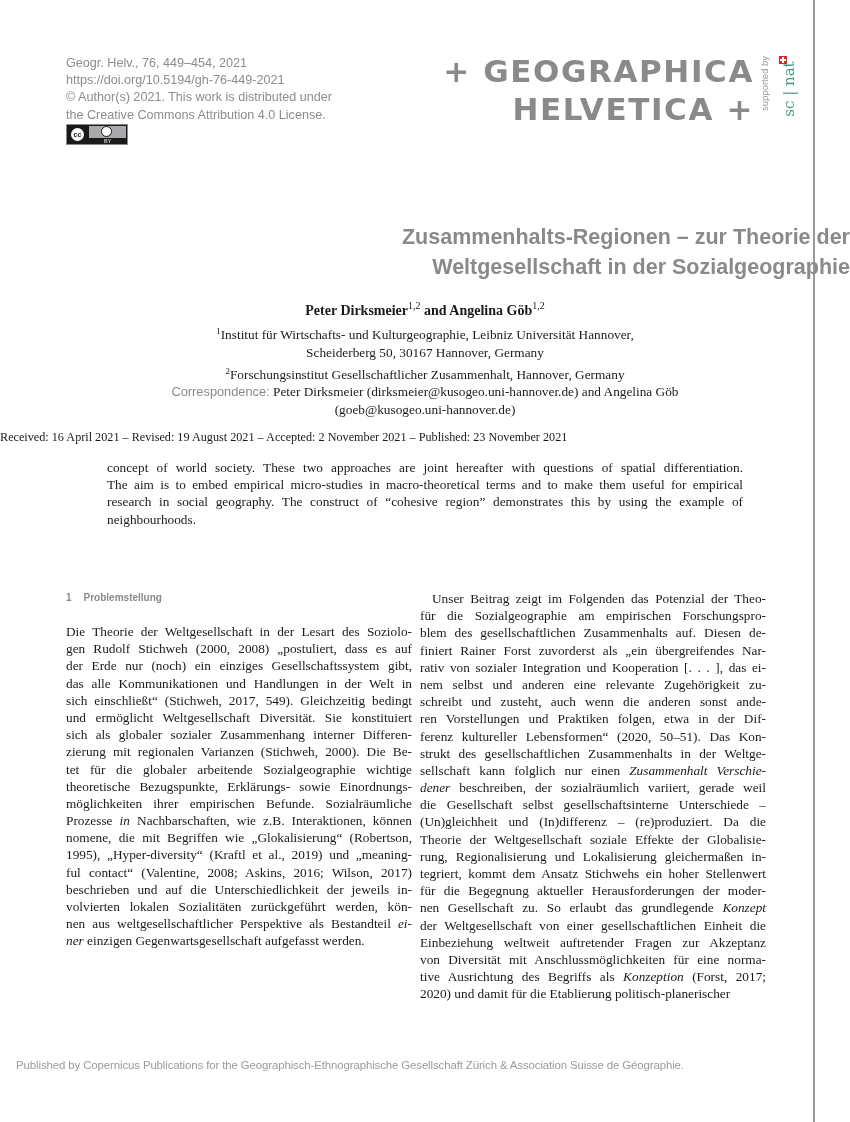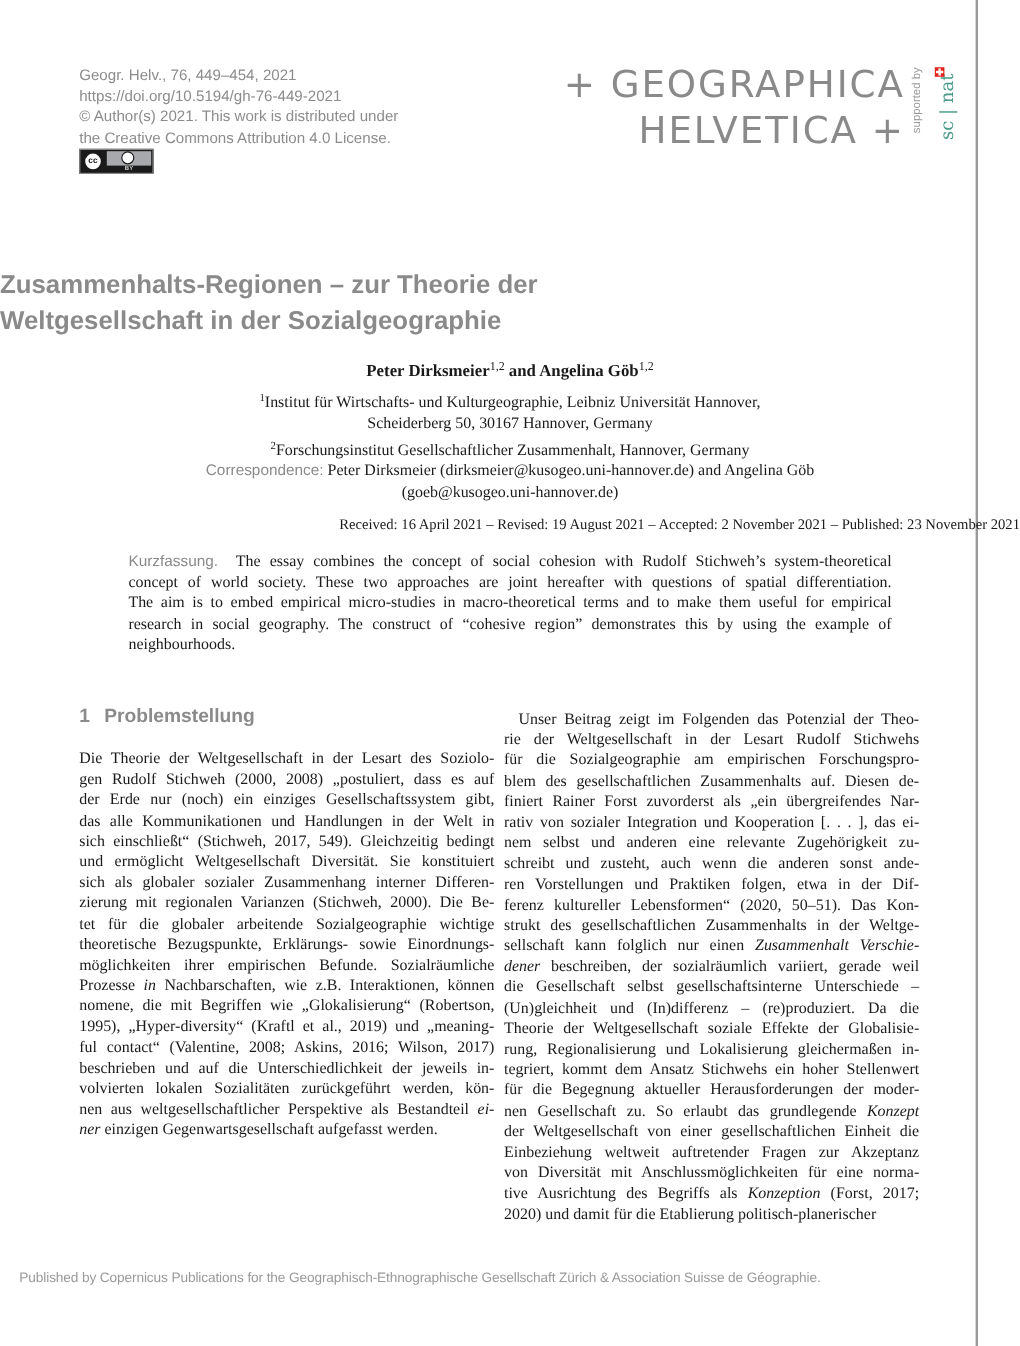--- a/index.html
+++ b/index.html
@@ -46,7 +46,7 @@
     
     .logo {
       position: absolute; right: 96px; top: 52px; text-align: right;
-      font-family: "DejaVu Sans", sans-serif; font-weight: 400; color: #8a8a8a;
+      font-family: "DejaVu Sans", sans-serif; font-weight: 700; color: #8a8a8a;
       font-size: 31px; line-height: 38px; letter-spacing: 1.6px;
     }
     .logo div { white-space: nowrap; }

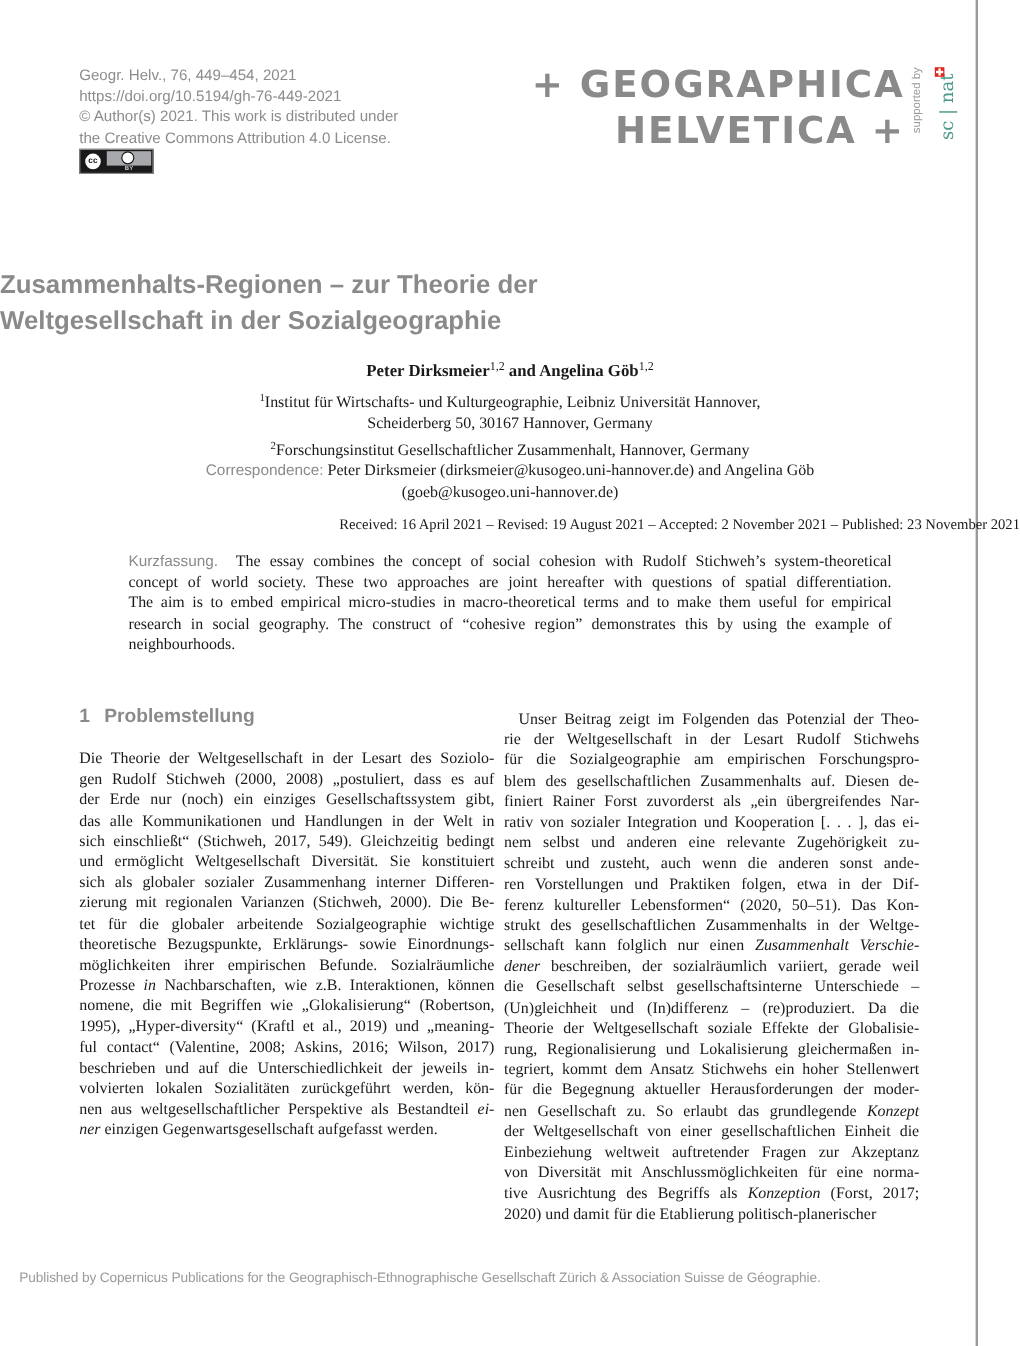--- a/index.html
+++ b/index.html
@@ -69,7 +69,7 @@
 
     
     .title {
-      position: absolute; left: 0; width: 850px; top: 222px; text-align: left;
+      position: absolute; left: 0; width: 850px; top: 222px; text-align: right;
       font-family: "Liberation Sans", sans-serif; font-weight: bold; font-size: 21.5px; line-height: 30px;
       color: #8a8a8a;
     }

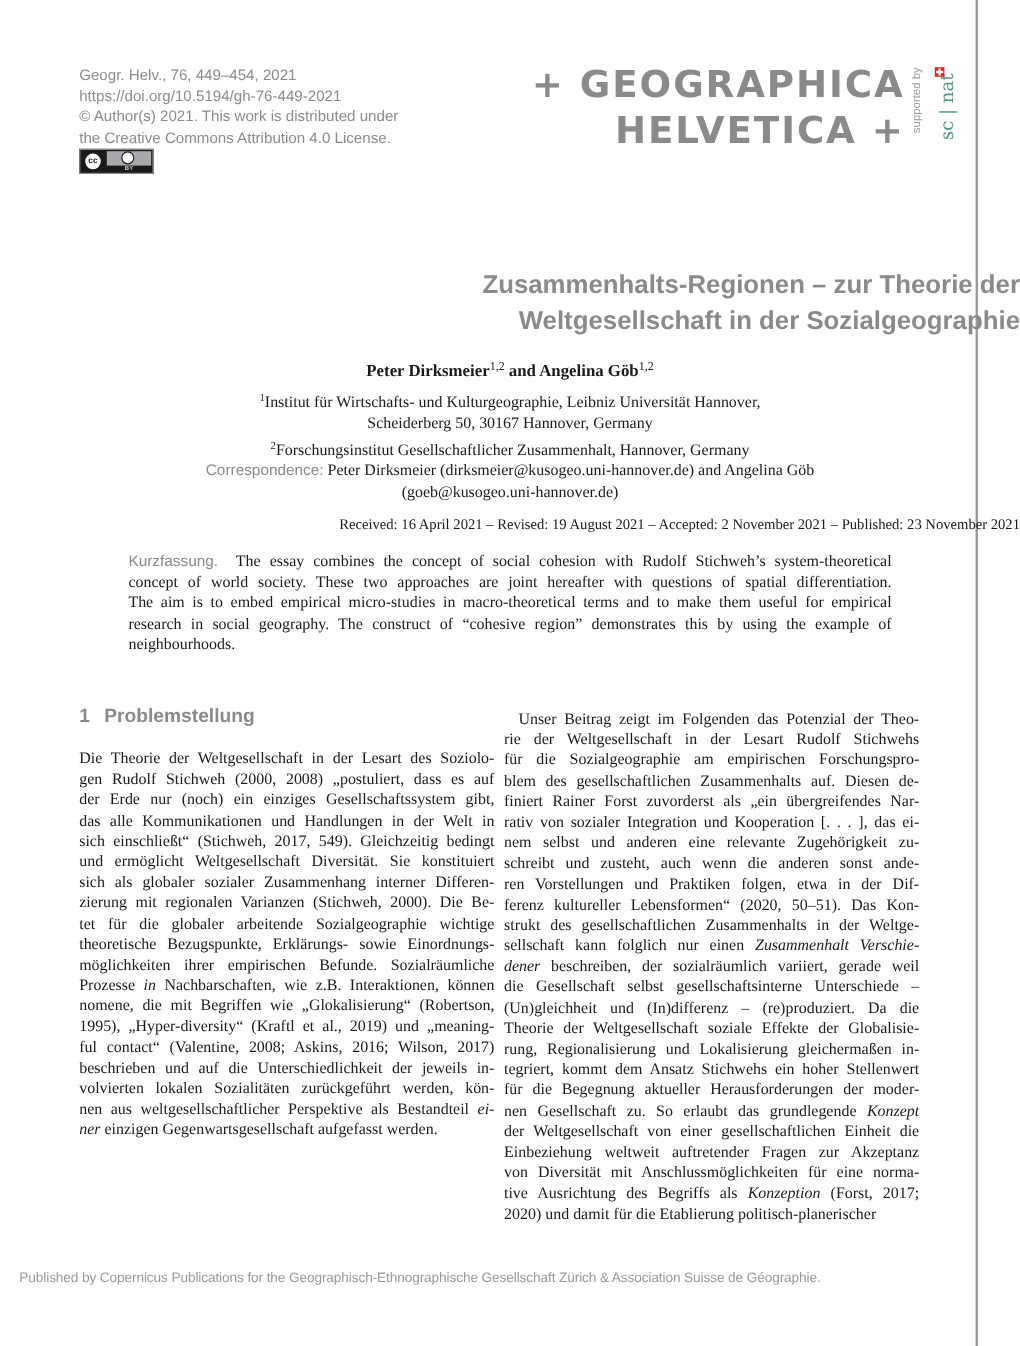--- a/index.html
+++ b/index.html
@@ -89,7 +89,7 @@
     }
     .corr .lbl { font-family: "Liberation Sans", sans-serif; color: #8a8a8a; font-size: 12.8px; }
     .dates {
-      position: absolute; left: 0; width: 850px; top: 430px; text-align: right;
+      position: absolute; left: 0; width: 850px; top: 430px; text-align: left;
       font-size: 12.2px;
     }
     .abstract {

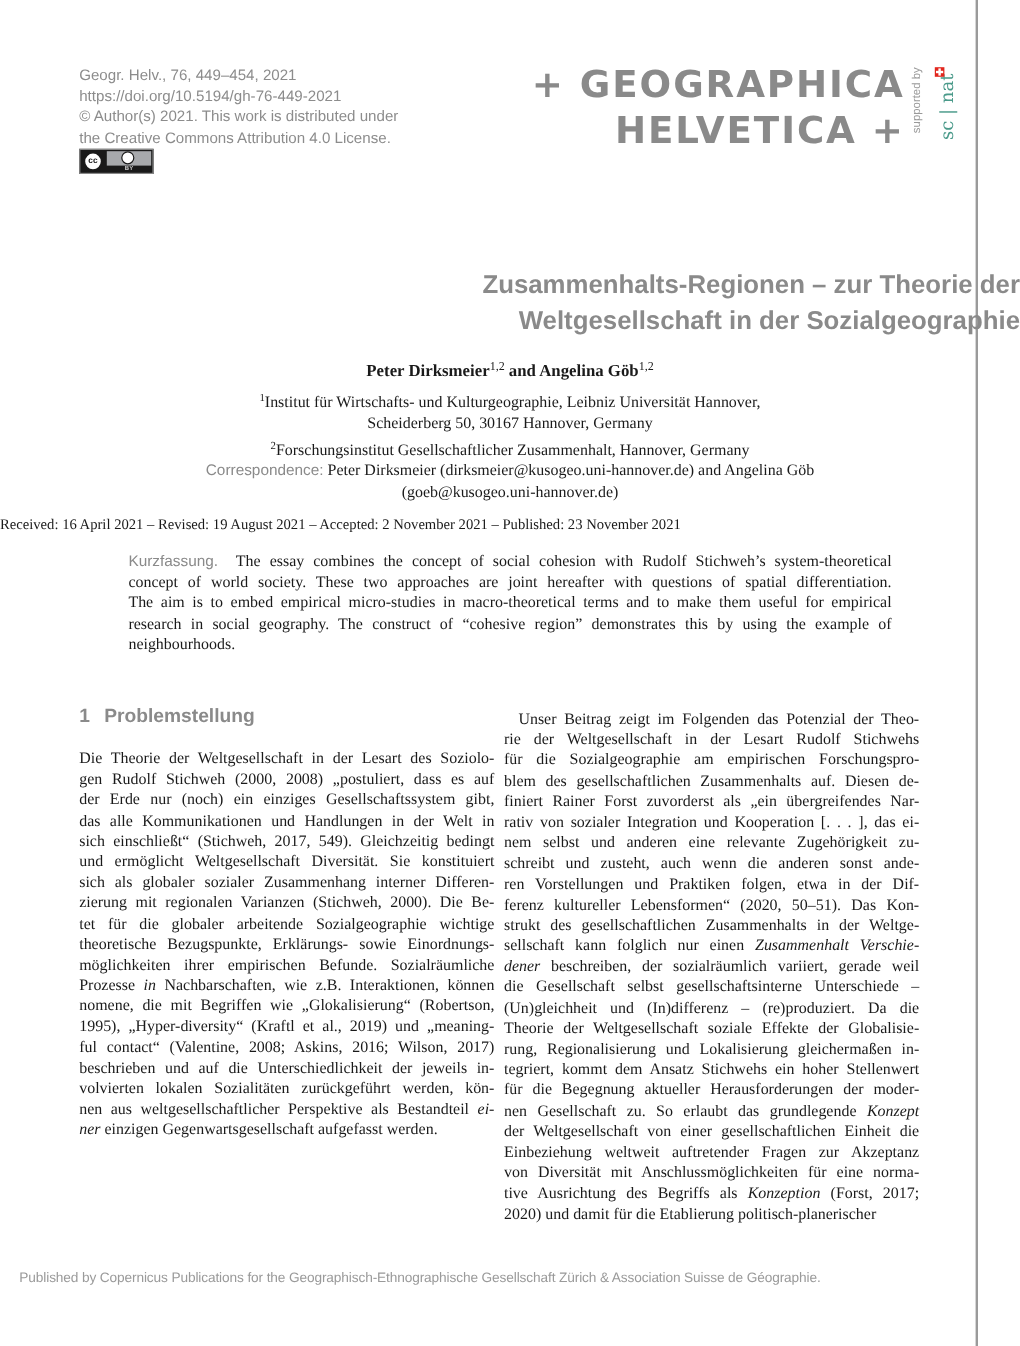--- a/index.html
+++ b/index.html
@@ -172,7 +172,6 @@
 <div class="dates">Received: 16 April 2021 – Revised: 19 August 2021 – Accepted: 2 November 2021 – Published: 23 November 2021</div>
 
 <div class="abstract">
-  <span class="line"><span class="lbl">Kurzfassung.</span>&nbsp; <span>The essay combines the concept of social cohesion with Rudolf Stichweh’s system-theoretical</span></span>
   <span class="line">concept of world society. These two approaches are joint hereafter with questions of spatial differentiation.</span>
   <span class="line">The aim is to embed empirical micro-studies in macro-theoretical terms and to make them useful for empirical</span>
   <span class="line">research in social geography. The construct of “cohesive region” demonstrates this by using the example of</span>

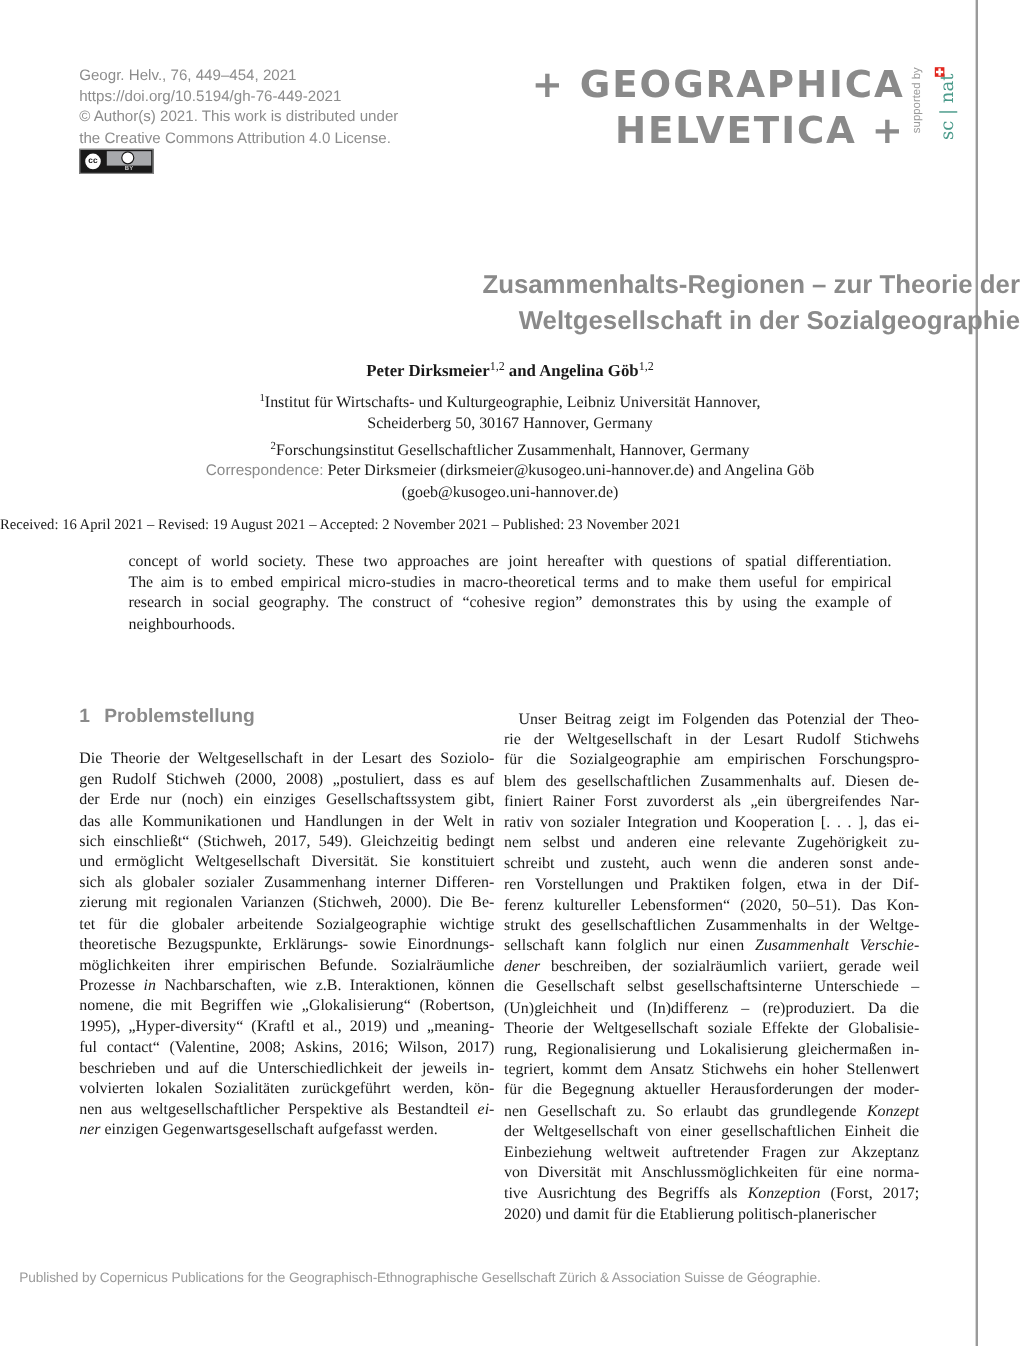--- a/index.html
+++ b/index.html
@@ -104,7 +104,7 @@
     .col-right { left: 420px; }
     .section-heading {
       font-family: "Liberation Sans", sans-serif; font-weight: bold; color: #8a8a8a;
-      font-size: 16px; margin: 0 0 18px 0; line-height: 15px;
+      font-size: 10px; margin: 0 0 18px 0; line-height: 15px;
     }
     .section-heading .num { margin-right: 12px; }
     .line { display: block; white-space: nowrap; text-align: justify; text-align-last: justify; height: 17.2px; }

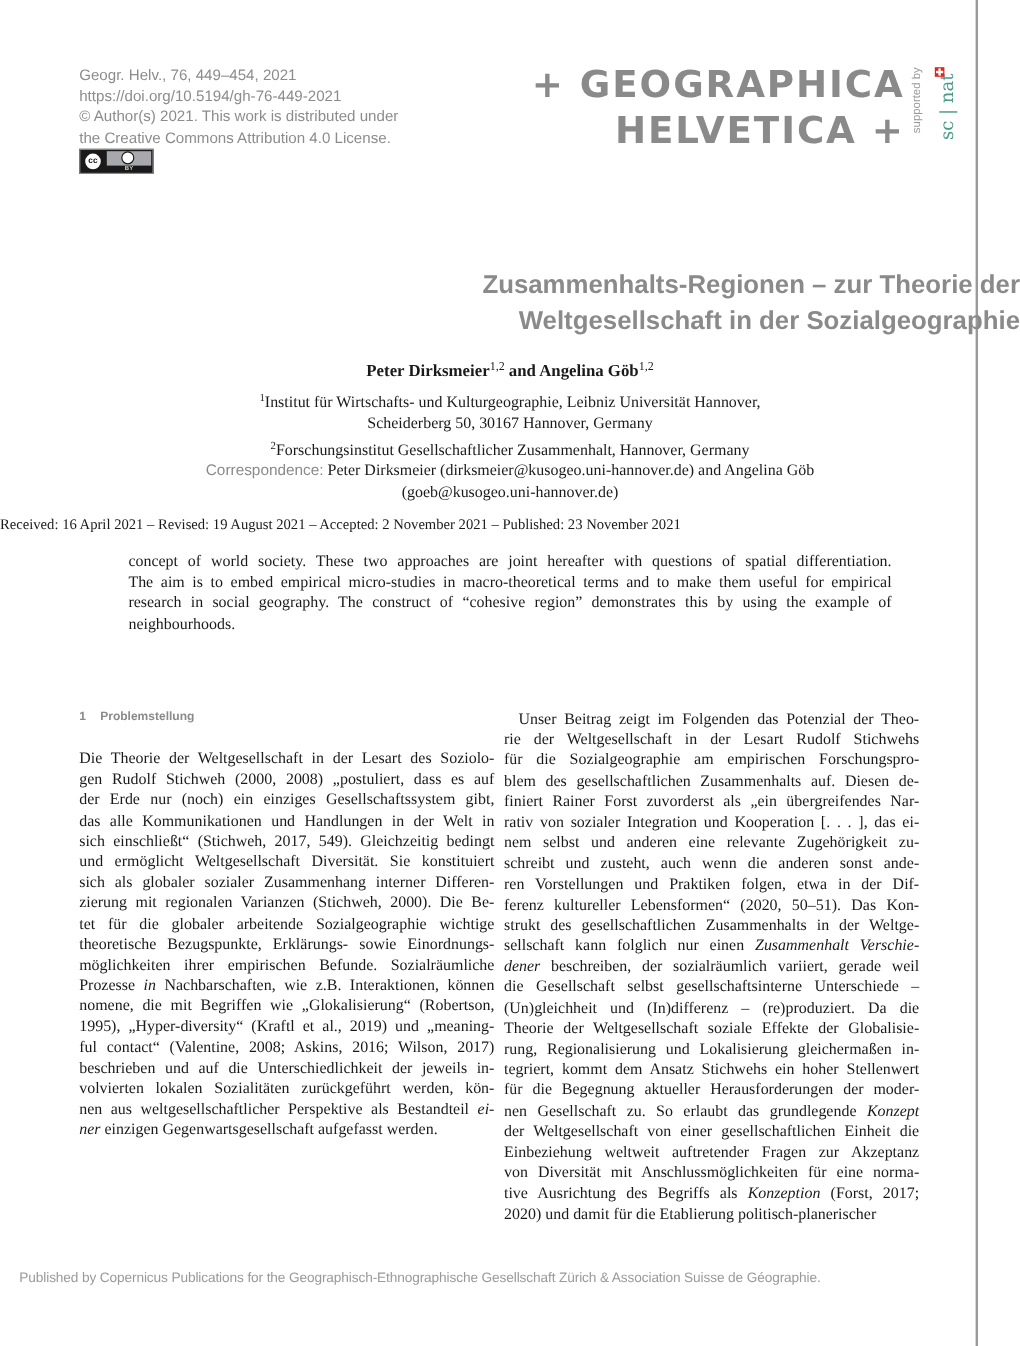--- a/index.html
+++ b/index.html
@@ -208,7 +208,6 @@
 <div class="col col-right">
   <div class="body" id="right-body">
       <span class="line indent">Unser Beitrag zeigt im Folgenden das Potenzial der Theo-</span>
-      <span class="line">rie der Weltgesellschaft in der Lesart Rudolf Stichwehs</span>
       <span class="line">für die Sozialgeographie am empirischen Forschungspro-</span>
       <span class="line">blem des gesellschaftlichen Zusammenhalts auf. Diesen de-</span>
       <span class="line">finiert Rainer Forst zuvorderst als „ein übergreifendes Nar-</span>

